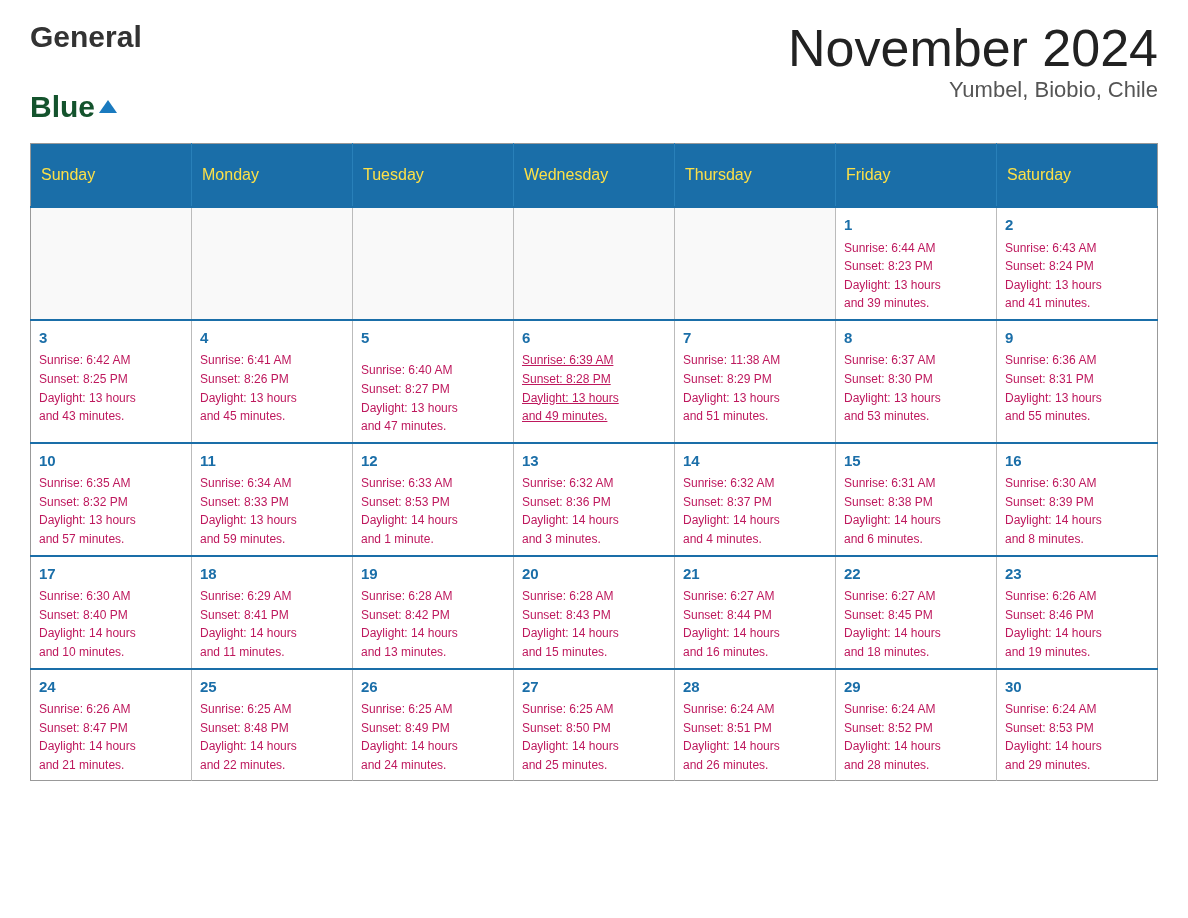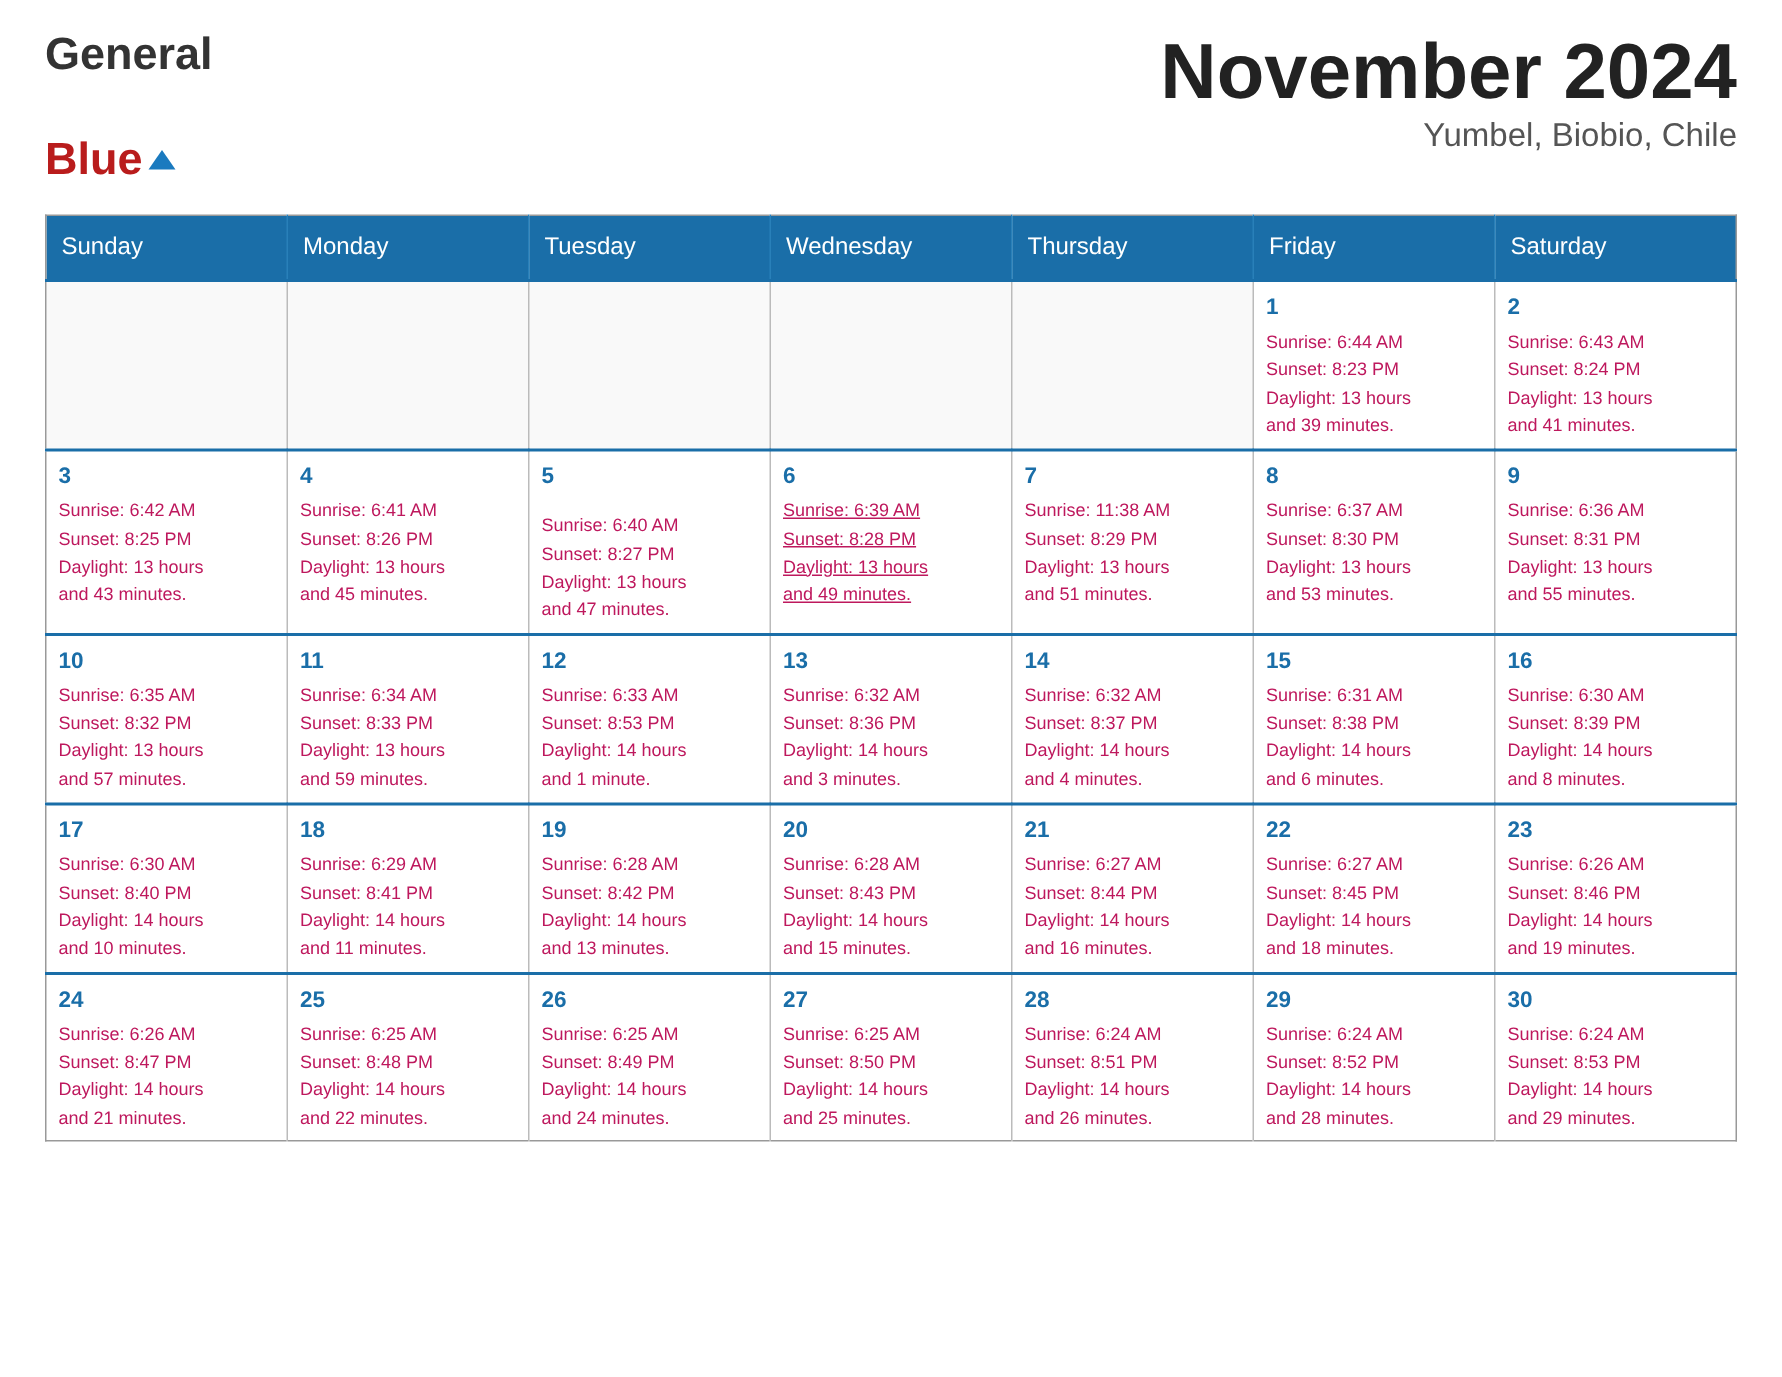--- a/index.html
+++ b/index.html
@@ -27,7 +27,7 @@
     }
     .month-title {
       font-size: 52px;
-      font-weight: bold;
+      font-weight: normal;
       color: #222;
       line-height: 1.1;
     }

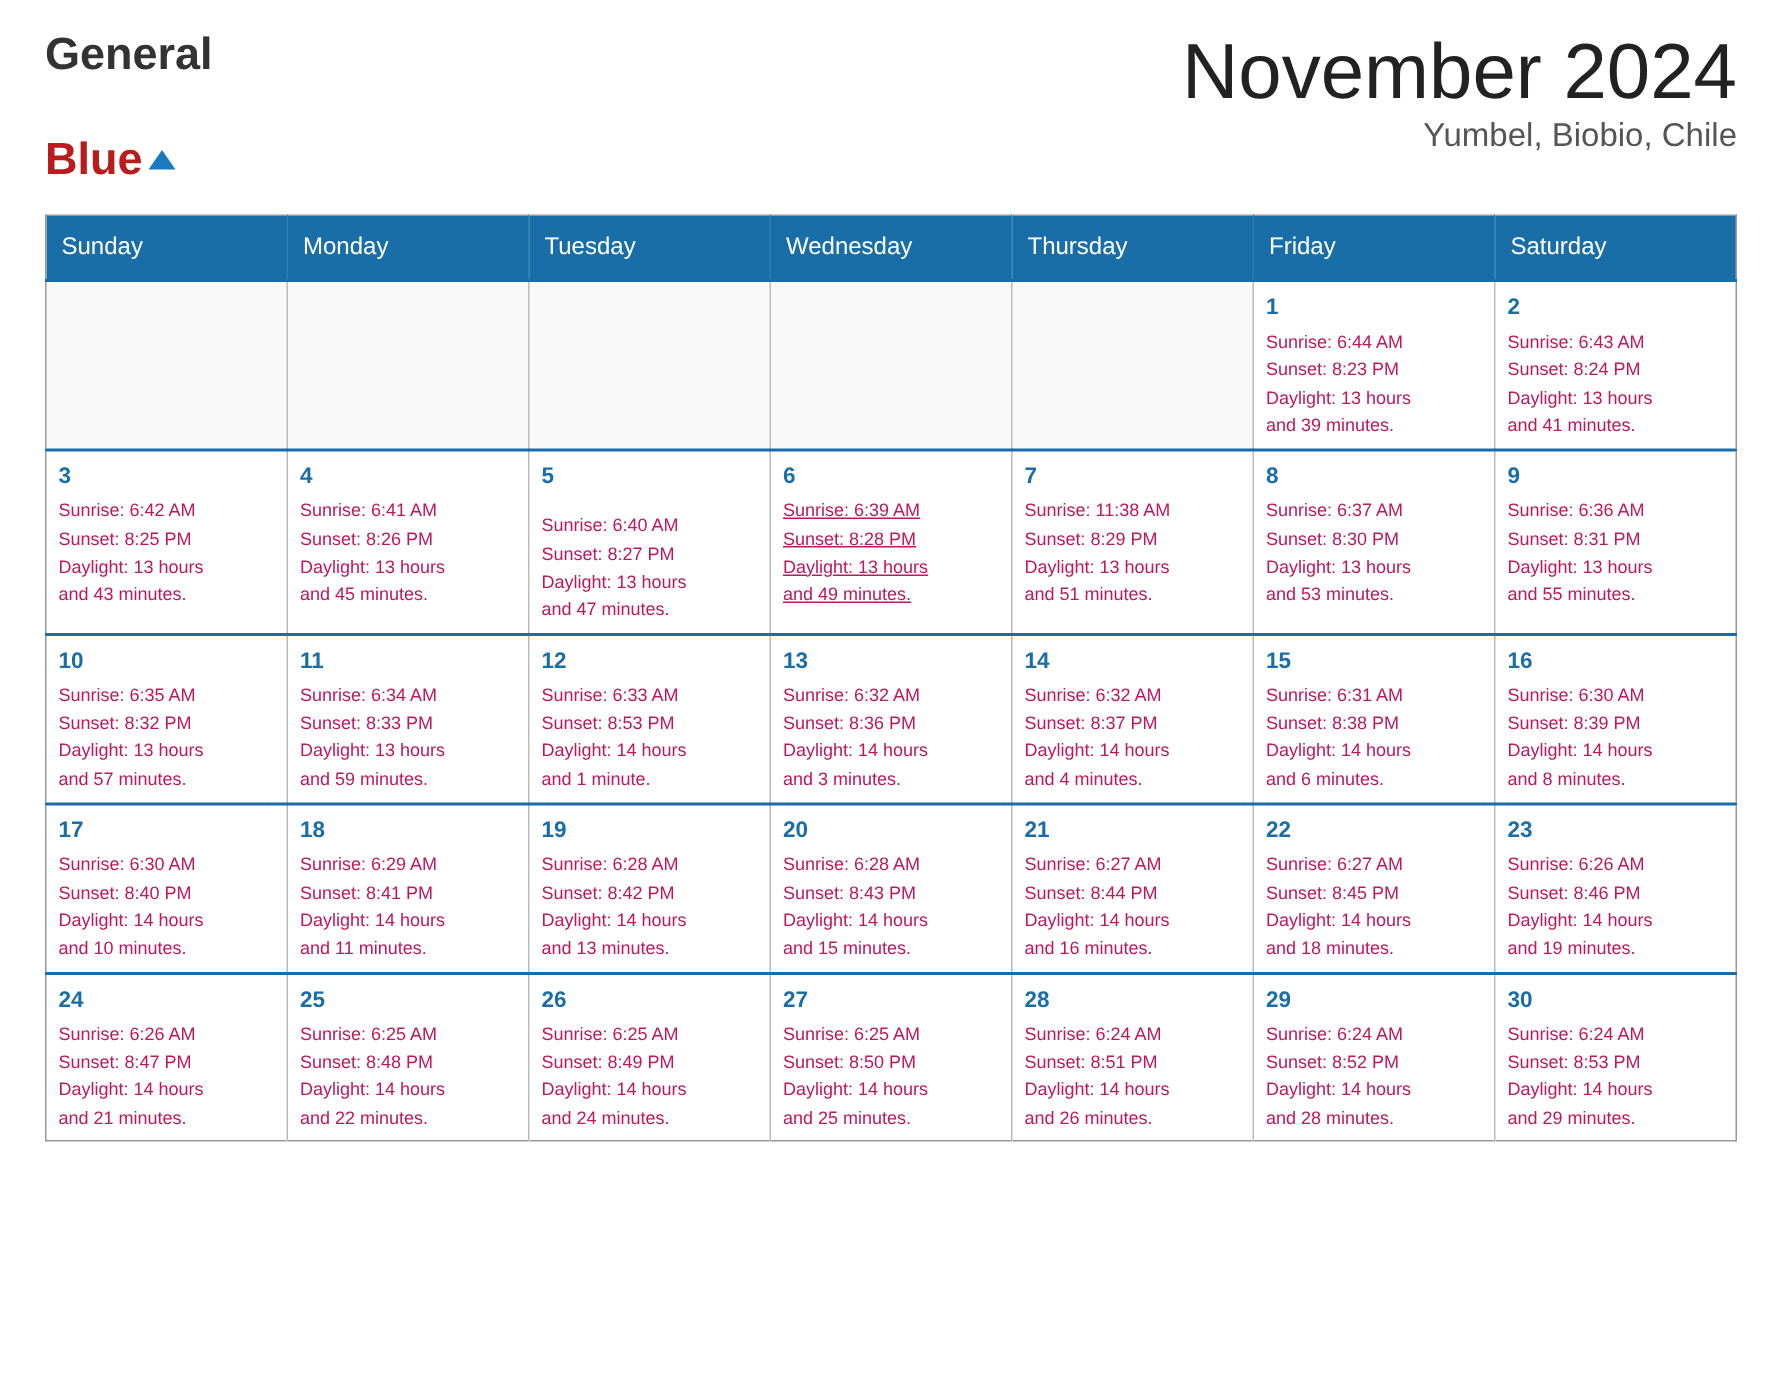--- a/index.html
+++ b/index.html
@@ -106,7 +106,7 @@
     <div class="logo-row">
       <div class="logo-text-group">
         <span style="font-size:30px; font-weight:bold; color:#333; line-height:1.1;">General</span>
-        <span style="font-size:30px; font-weight:bold; color:#b91c1c; line-height:1.1; display:flex; align-items:center;text-align:right;">
+        <span style="font-size:30px; font-weight:bold; color:#14532d; line-height:1.1; display:flex; align-items:center;text-align:right;">
           <span>Blue</span>
           <span style="display:inline-block; margin-left:4px; width:0; height:0; border-left:9px solid transparent; border-right:9px solid transparent; border-bottom:13px solid #1a7abf; position:relative; top:0;"></span>
         </span>

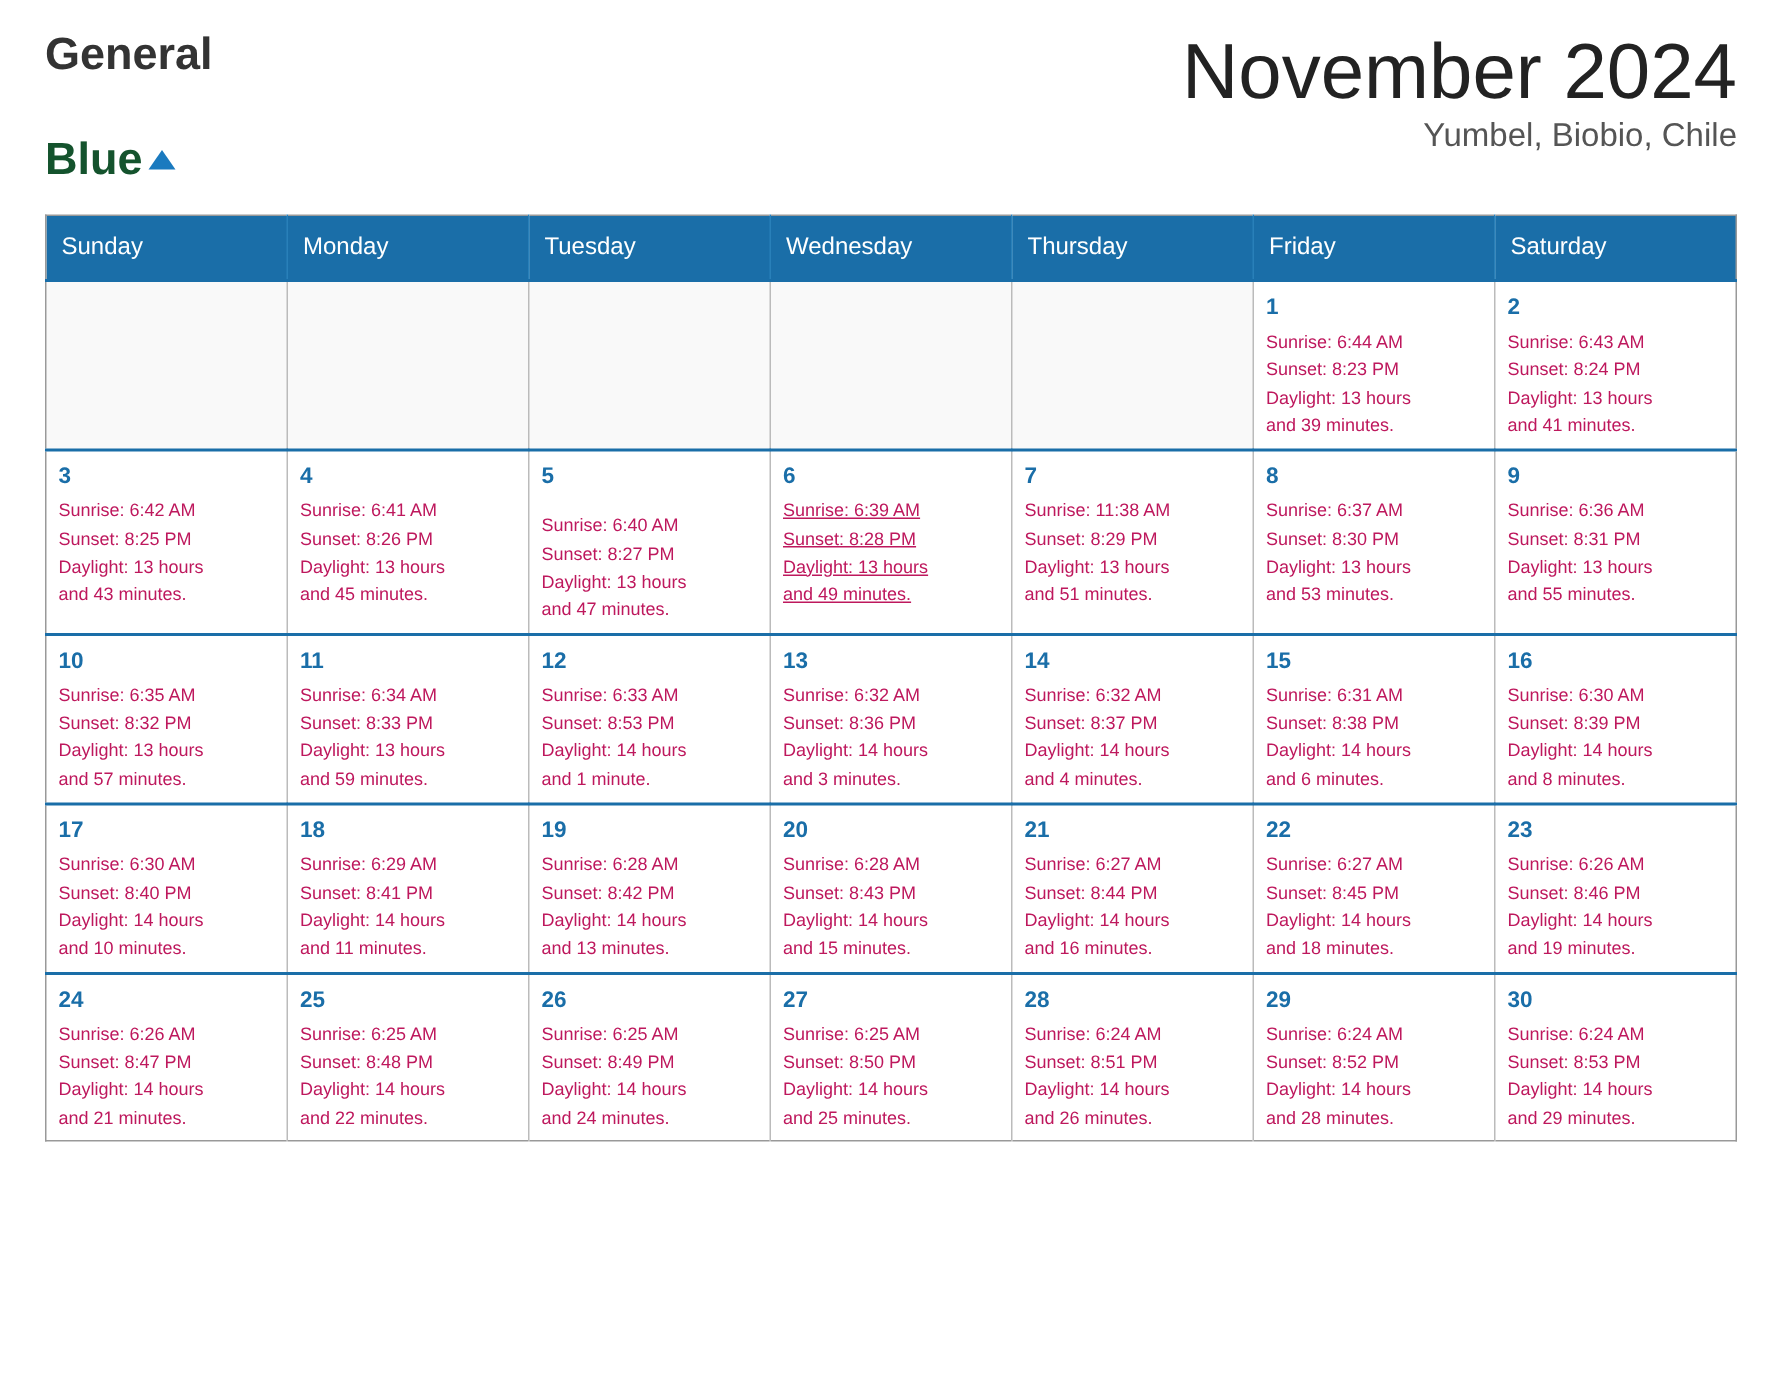--- a/index.html
+++ b/index.html
@@ -43,9 +43,9 @@
     }
     .calendar th {
       background-color: #1a6ea8;
-      color: #ffffff;
+      color: #fde047;
       text-align: left;
-      padding: 12px 10px;
+      padding: 22px 10px;
       font-size: 16px;
       font-weight: normal;
       border-right: 1px solid #2980b9;

